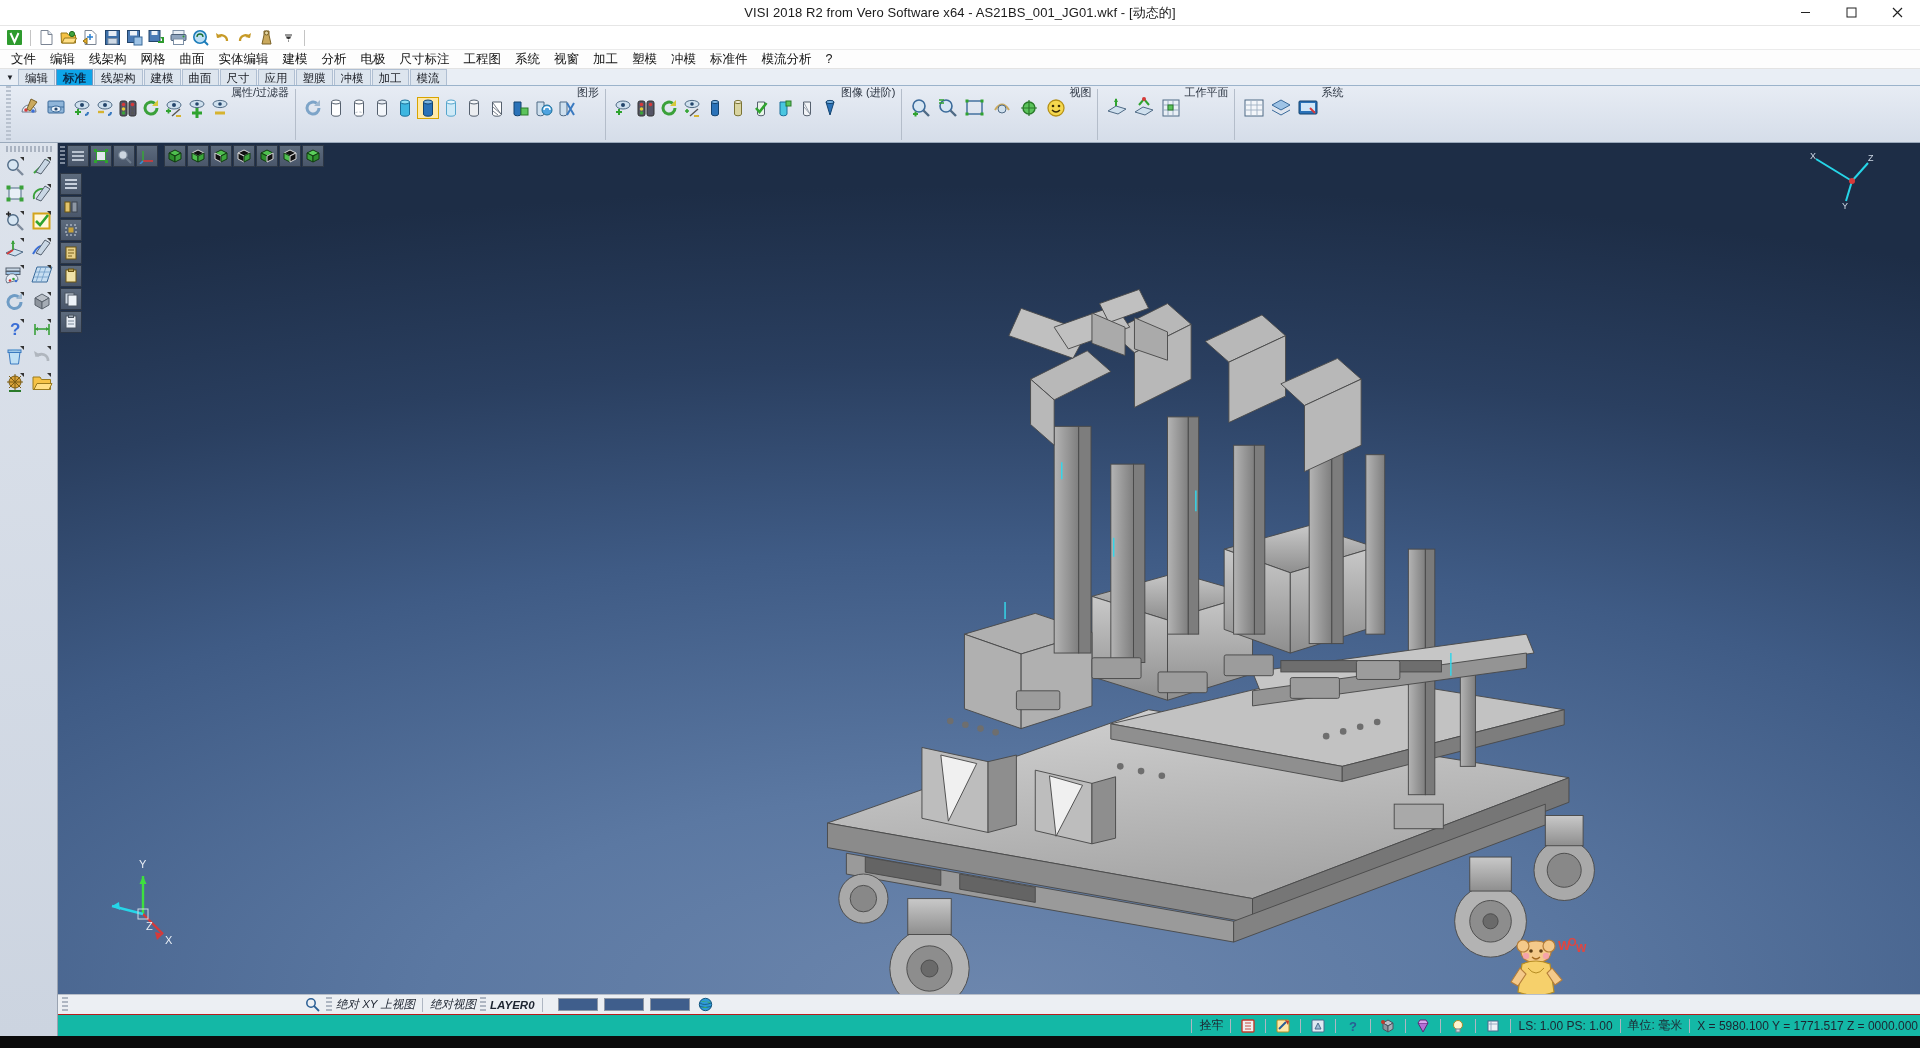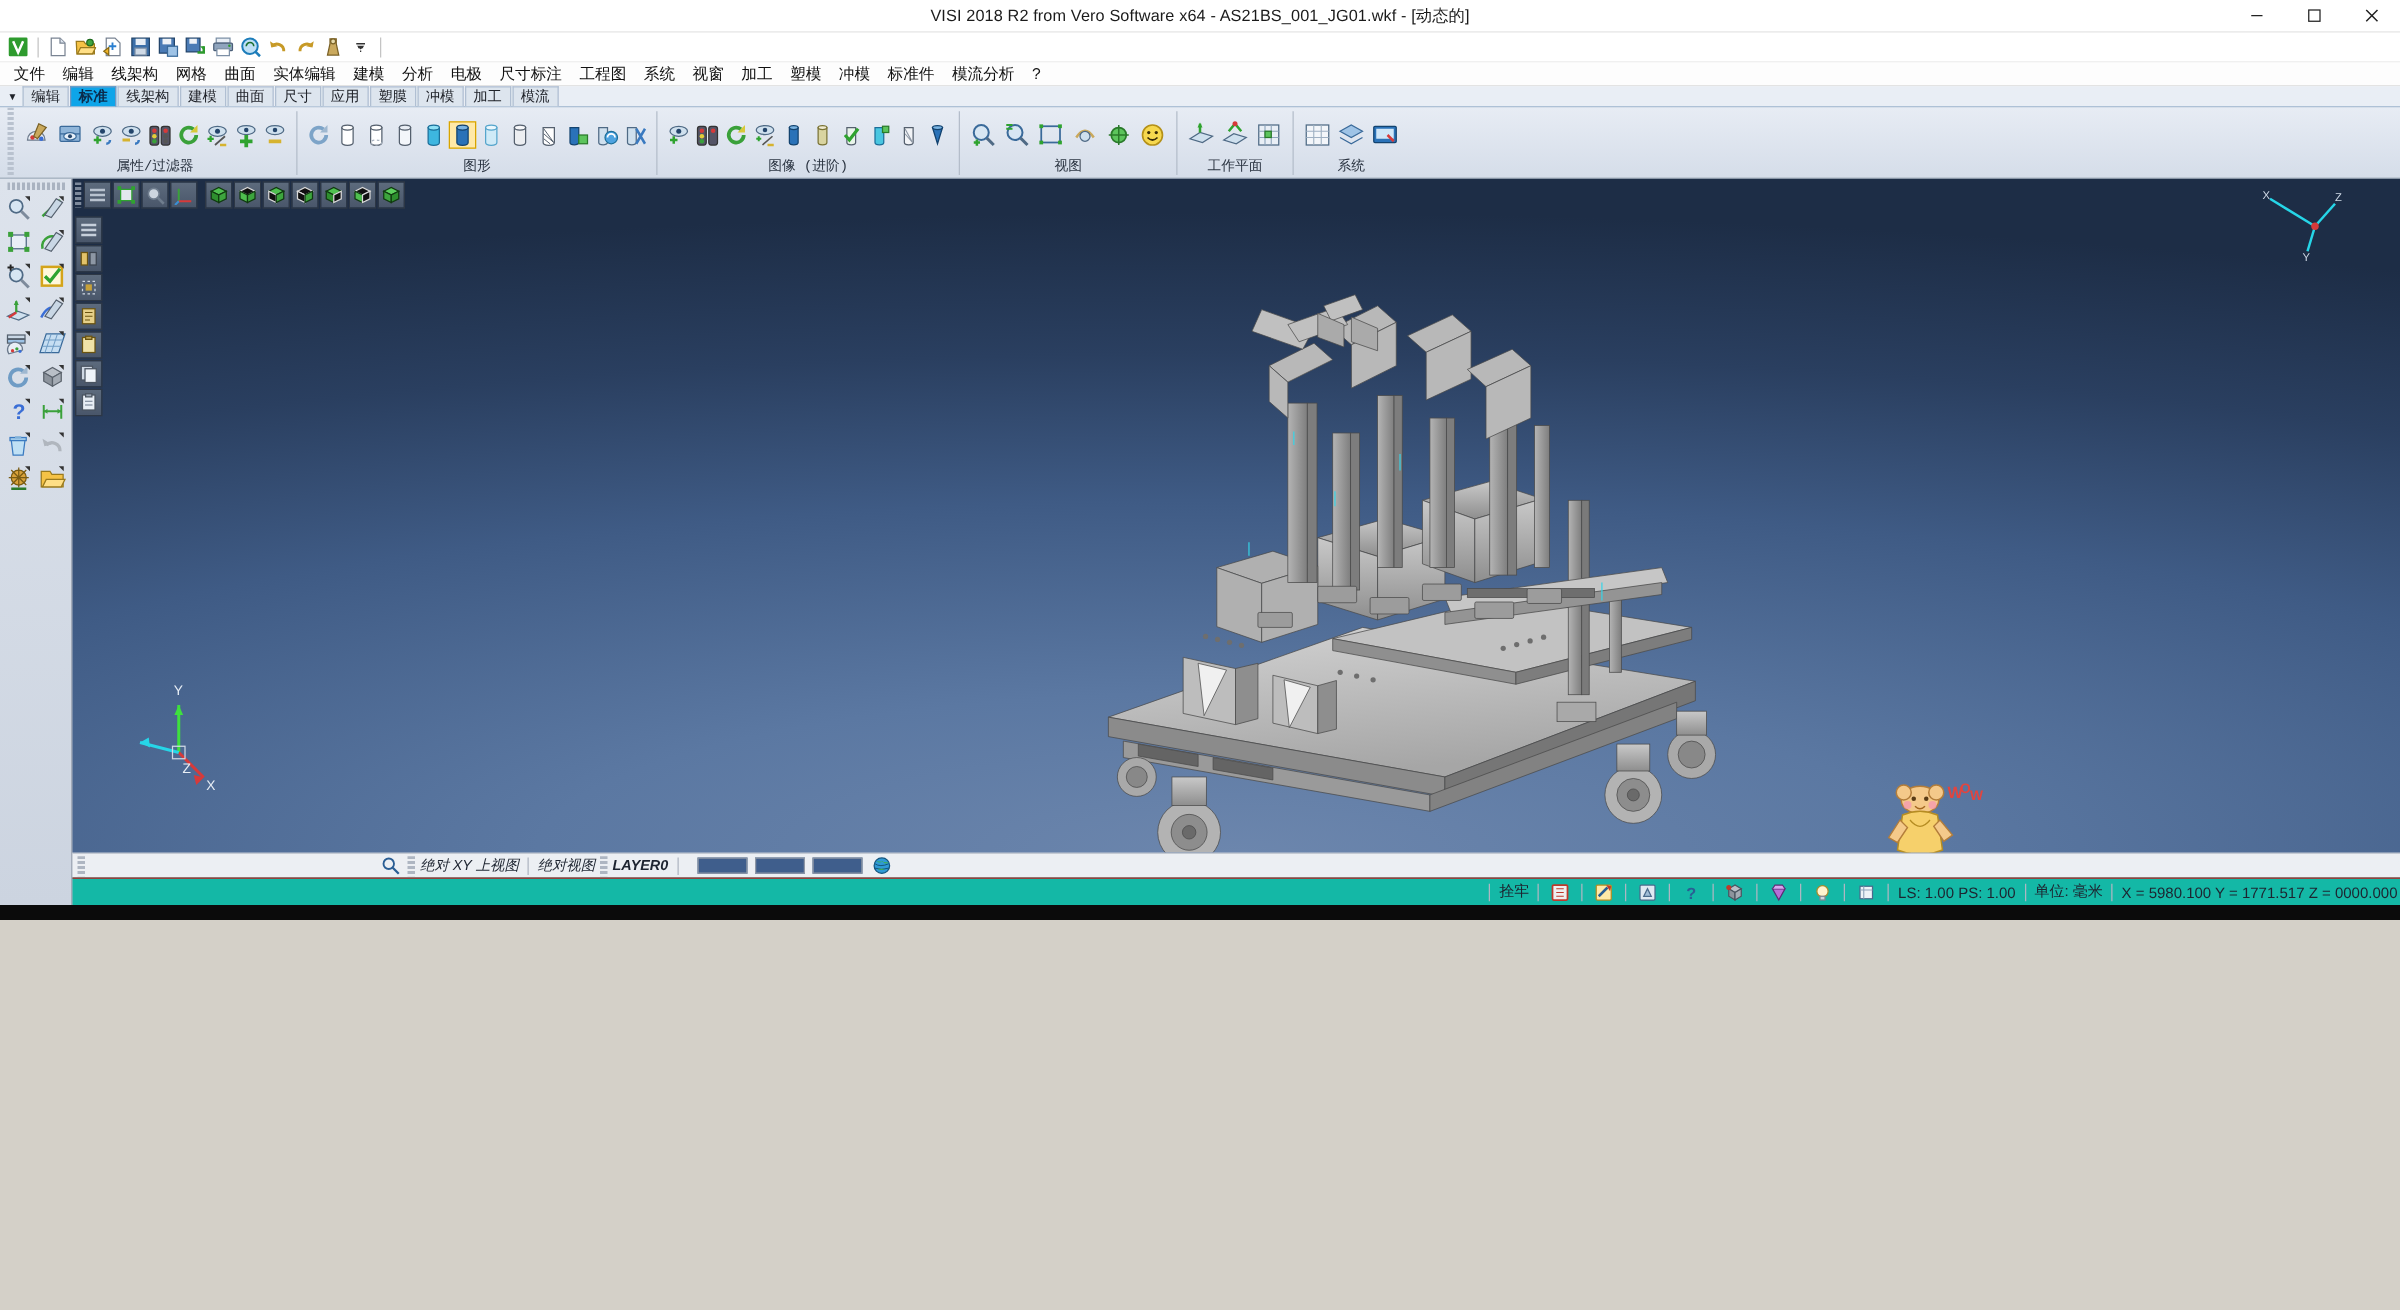--- a/index.html
+++ b/index.html
@@ -10,7 +10,7 @@
     background:#d4d0c8;
     -webkit-font-smoothing:antialiased;
   }
-  .app{ width:1920px; height:736px; position:relative; background:#f0f0f0; display:flex; flex-direction:column; }
+  .app{ width:1920px; height:1048px; position:relative; background:#f0f0f0; display:flex; flex-direction:column; }
 
   
   .titlebar{

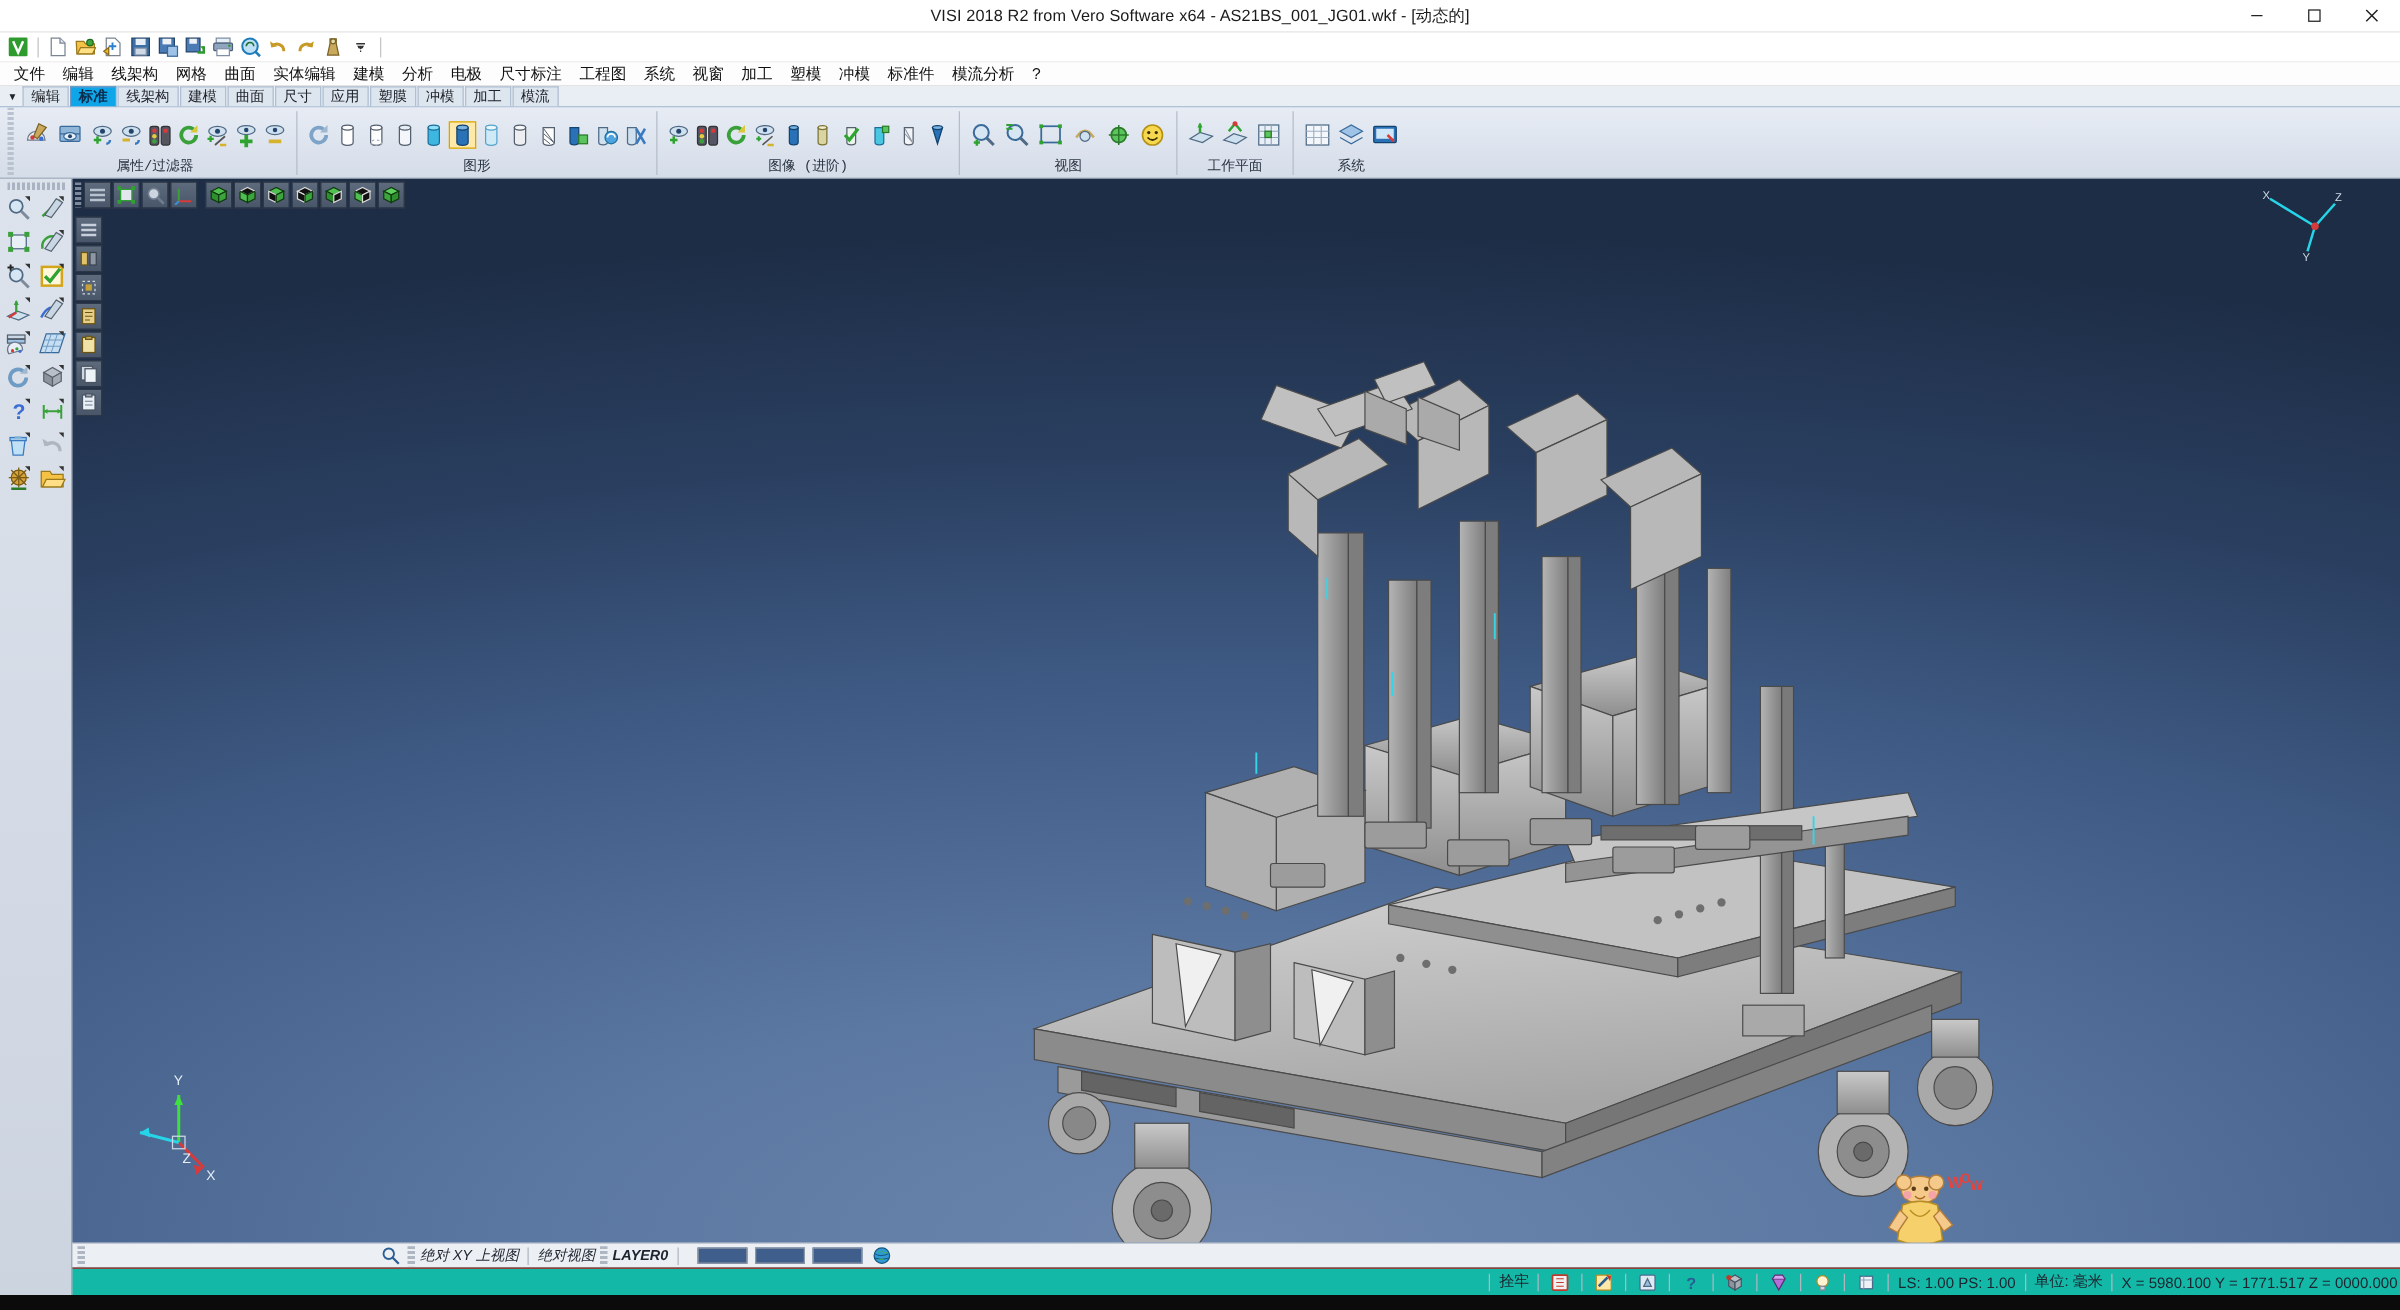--- a/index.html
+++ b/index.html
@@ -65,7 +65,7 @@
     border-bottom:1px solid #9aa9bb; display:flex; align-items:stretch; position:relative;
     padding-left:6px; overflow:hidden;
   }
-  .ribgroup{ display:flex; flex-direction:column; position:relative; padding:0 3px;font-family:Liberation Mono, monospace;}
+  .ribgroup{ display:flex; flex-direction:row; position:relative; padding:0 3px;}
   .ribgroup .icons{ display:flex; align-items:center; height:42px; gap:1px; padding-top:2px;}
   .ribgroup .glabel{
     height:13px; line-height:12px; text-align:center; font-size:11px; color:#2a3340;

